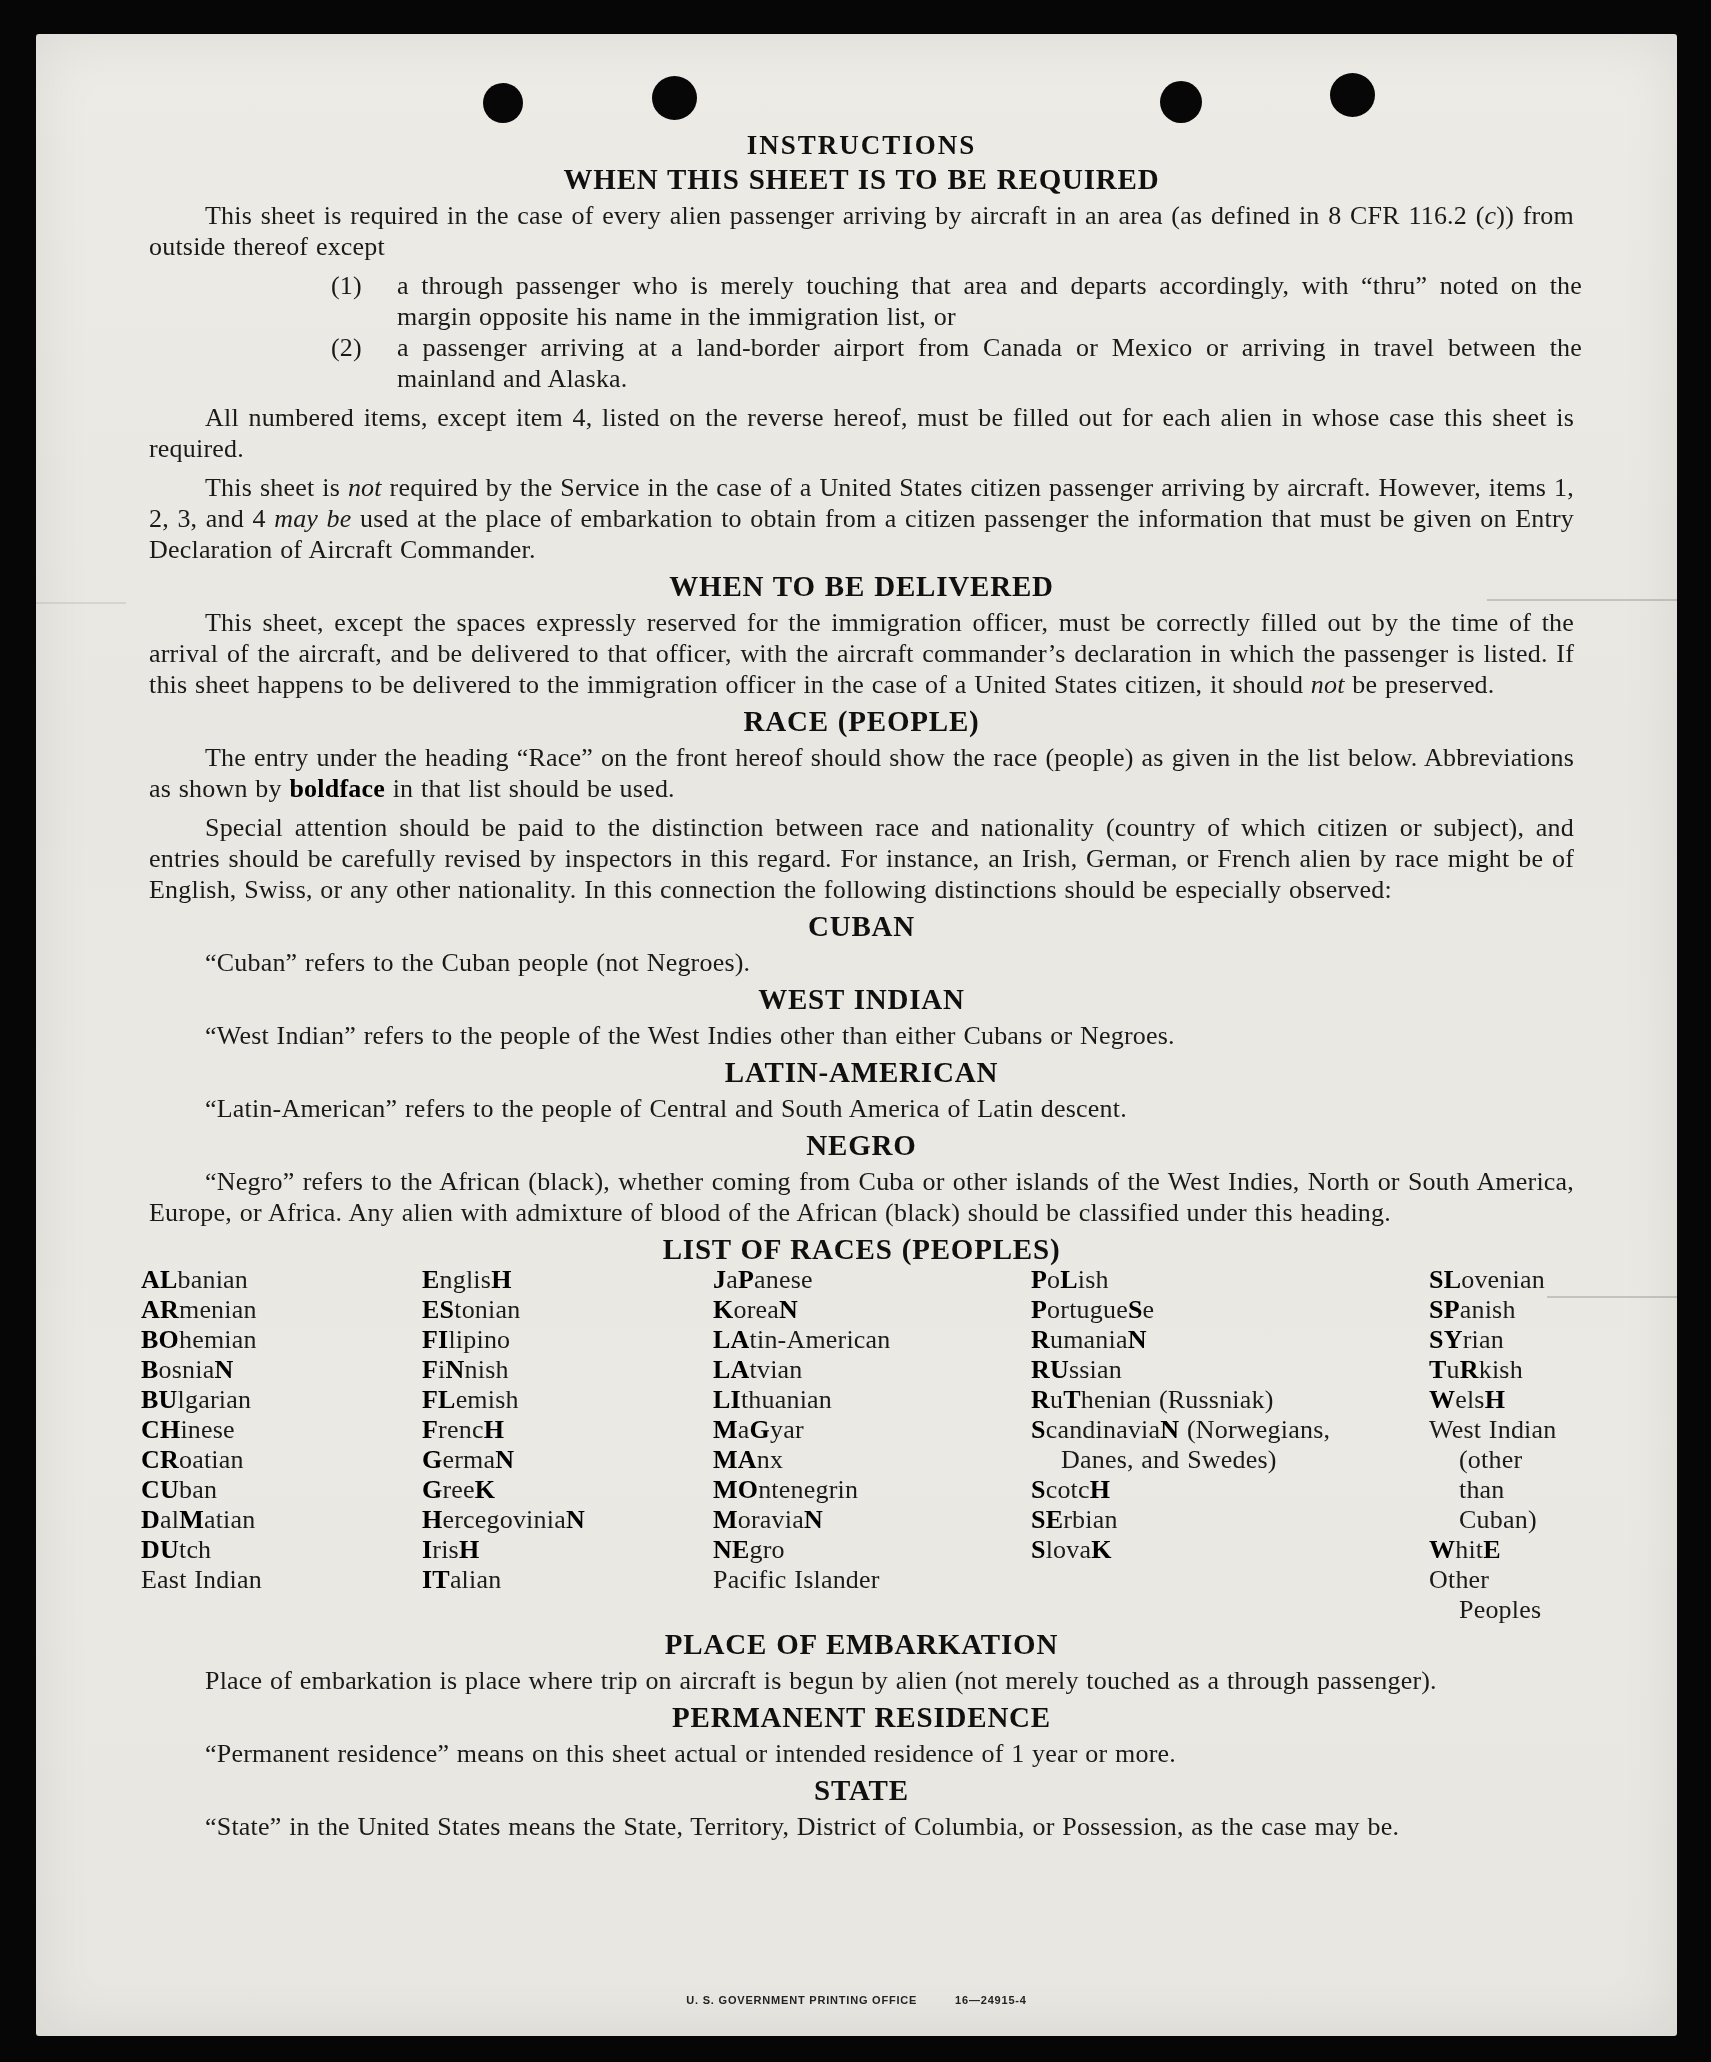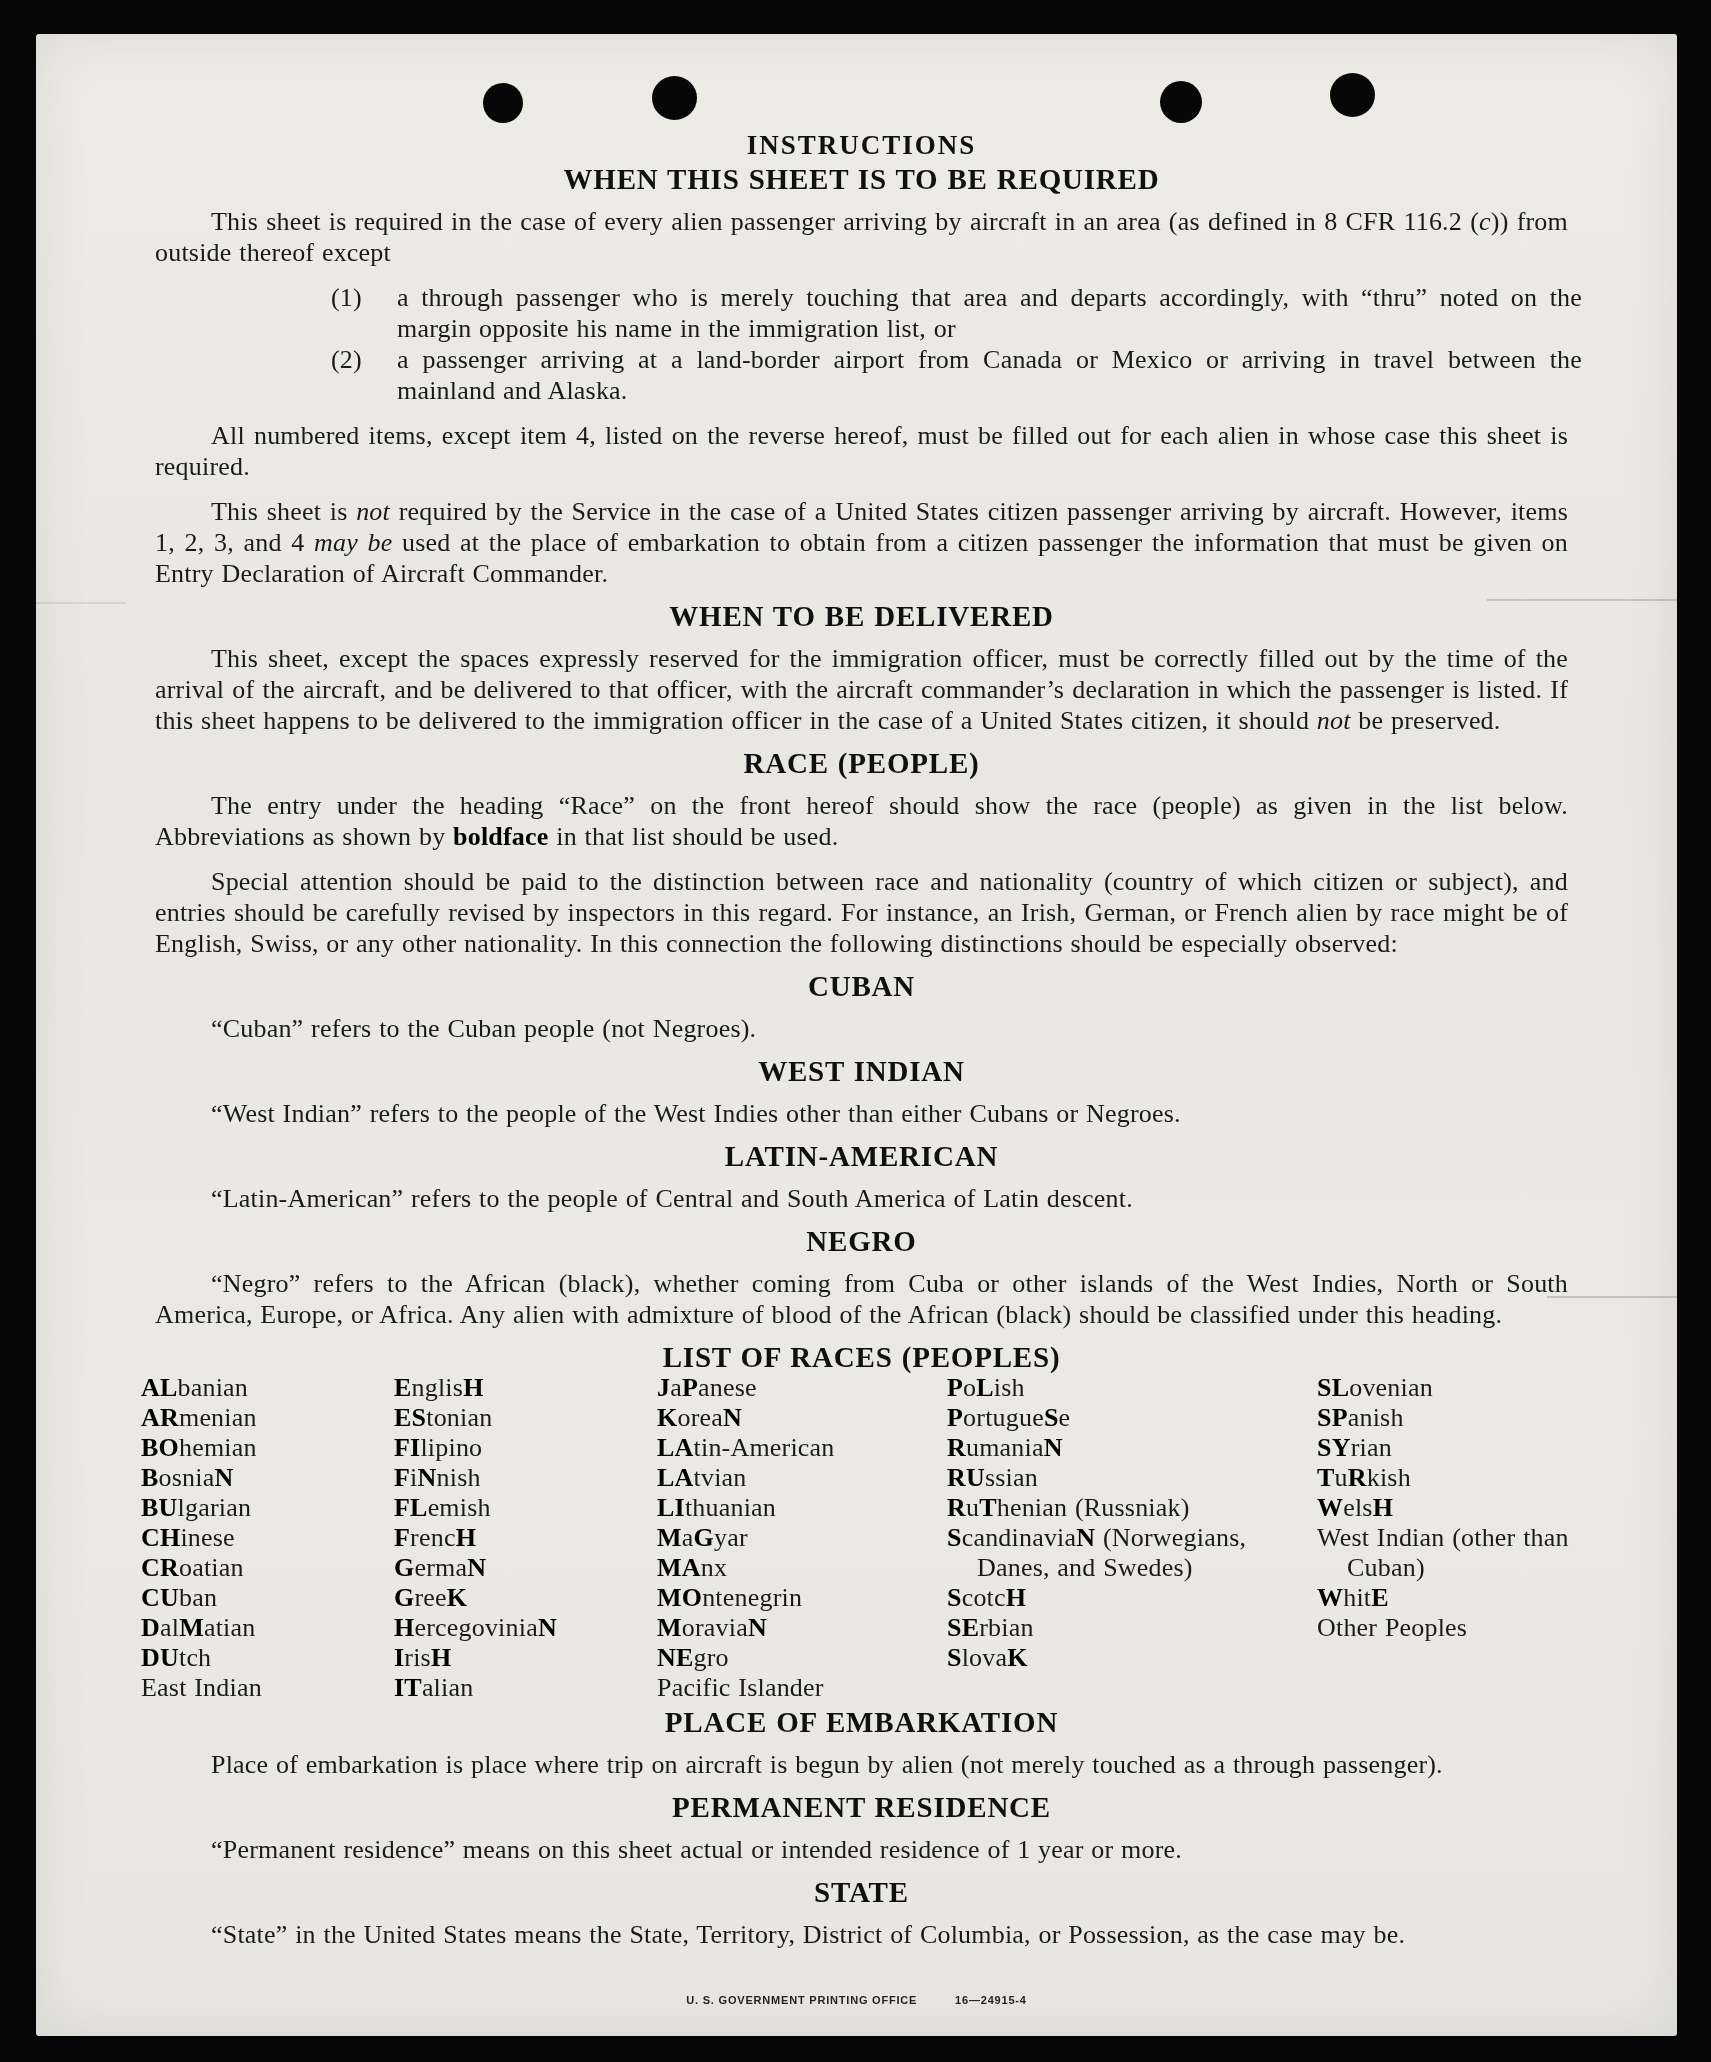--- a/index.html
+++ b/index.html
@@ -50,7 +50,7 @@
     text-align: center; margin: 6px 0 2px 0; line-height: 26px; color: #101010;
   }
   p.para {
-    margin: 14px;
+    margin: 8px;
     text-align: justify;
     text-indent: 56px;
   }

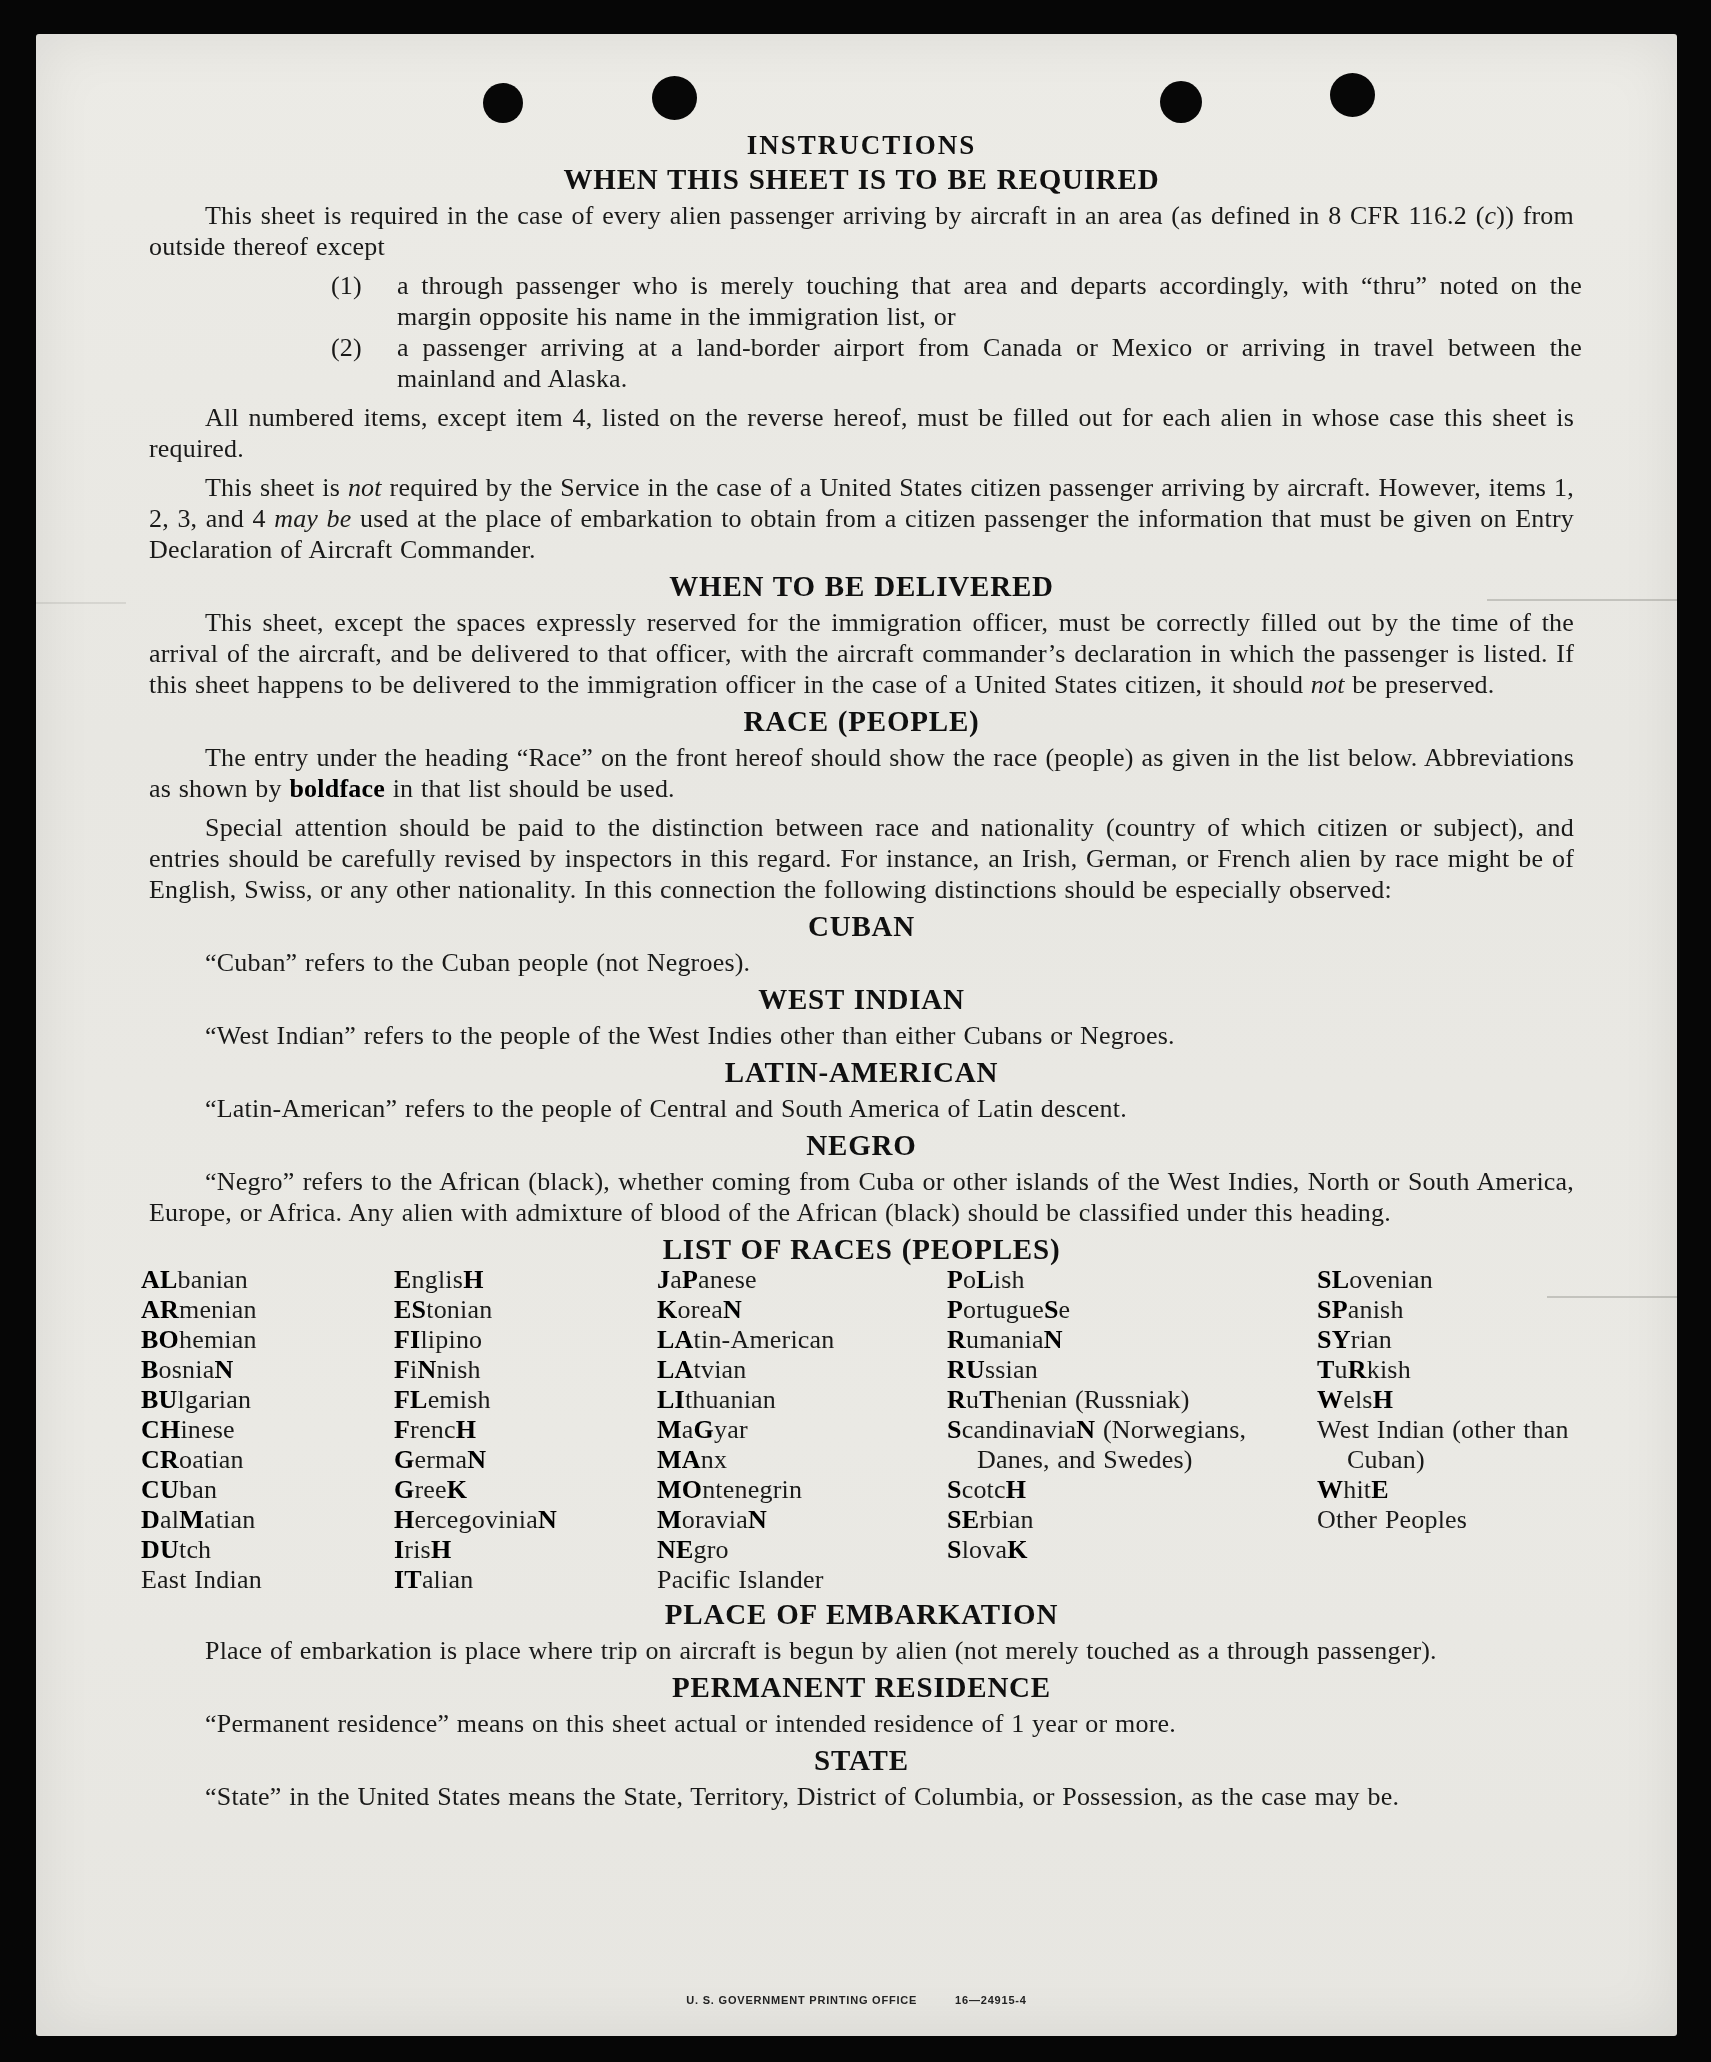--- a/index.html
+++ b/index.html
@@ -67,6 +67,7 @@
     margin-top: 3px;
     font-size: 26px;
     line-height: 30px;
+    gap: 28px;
   }
   .race-col { padding-right: 8px; }
   .race-entry {

